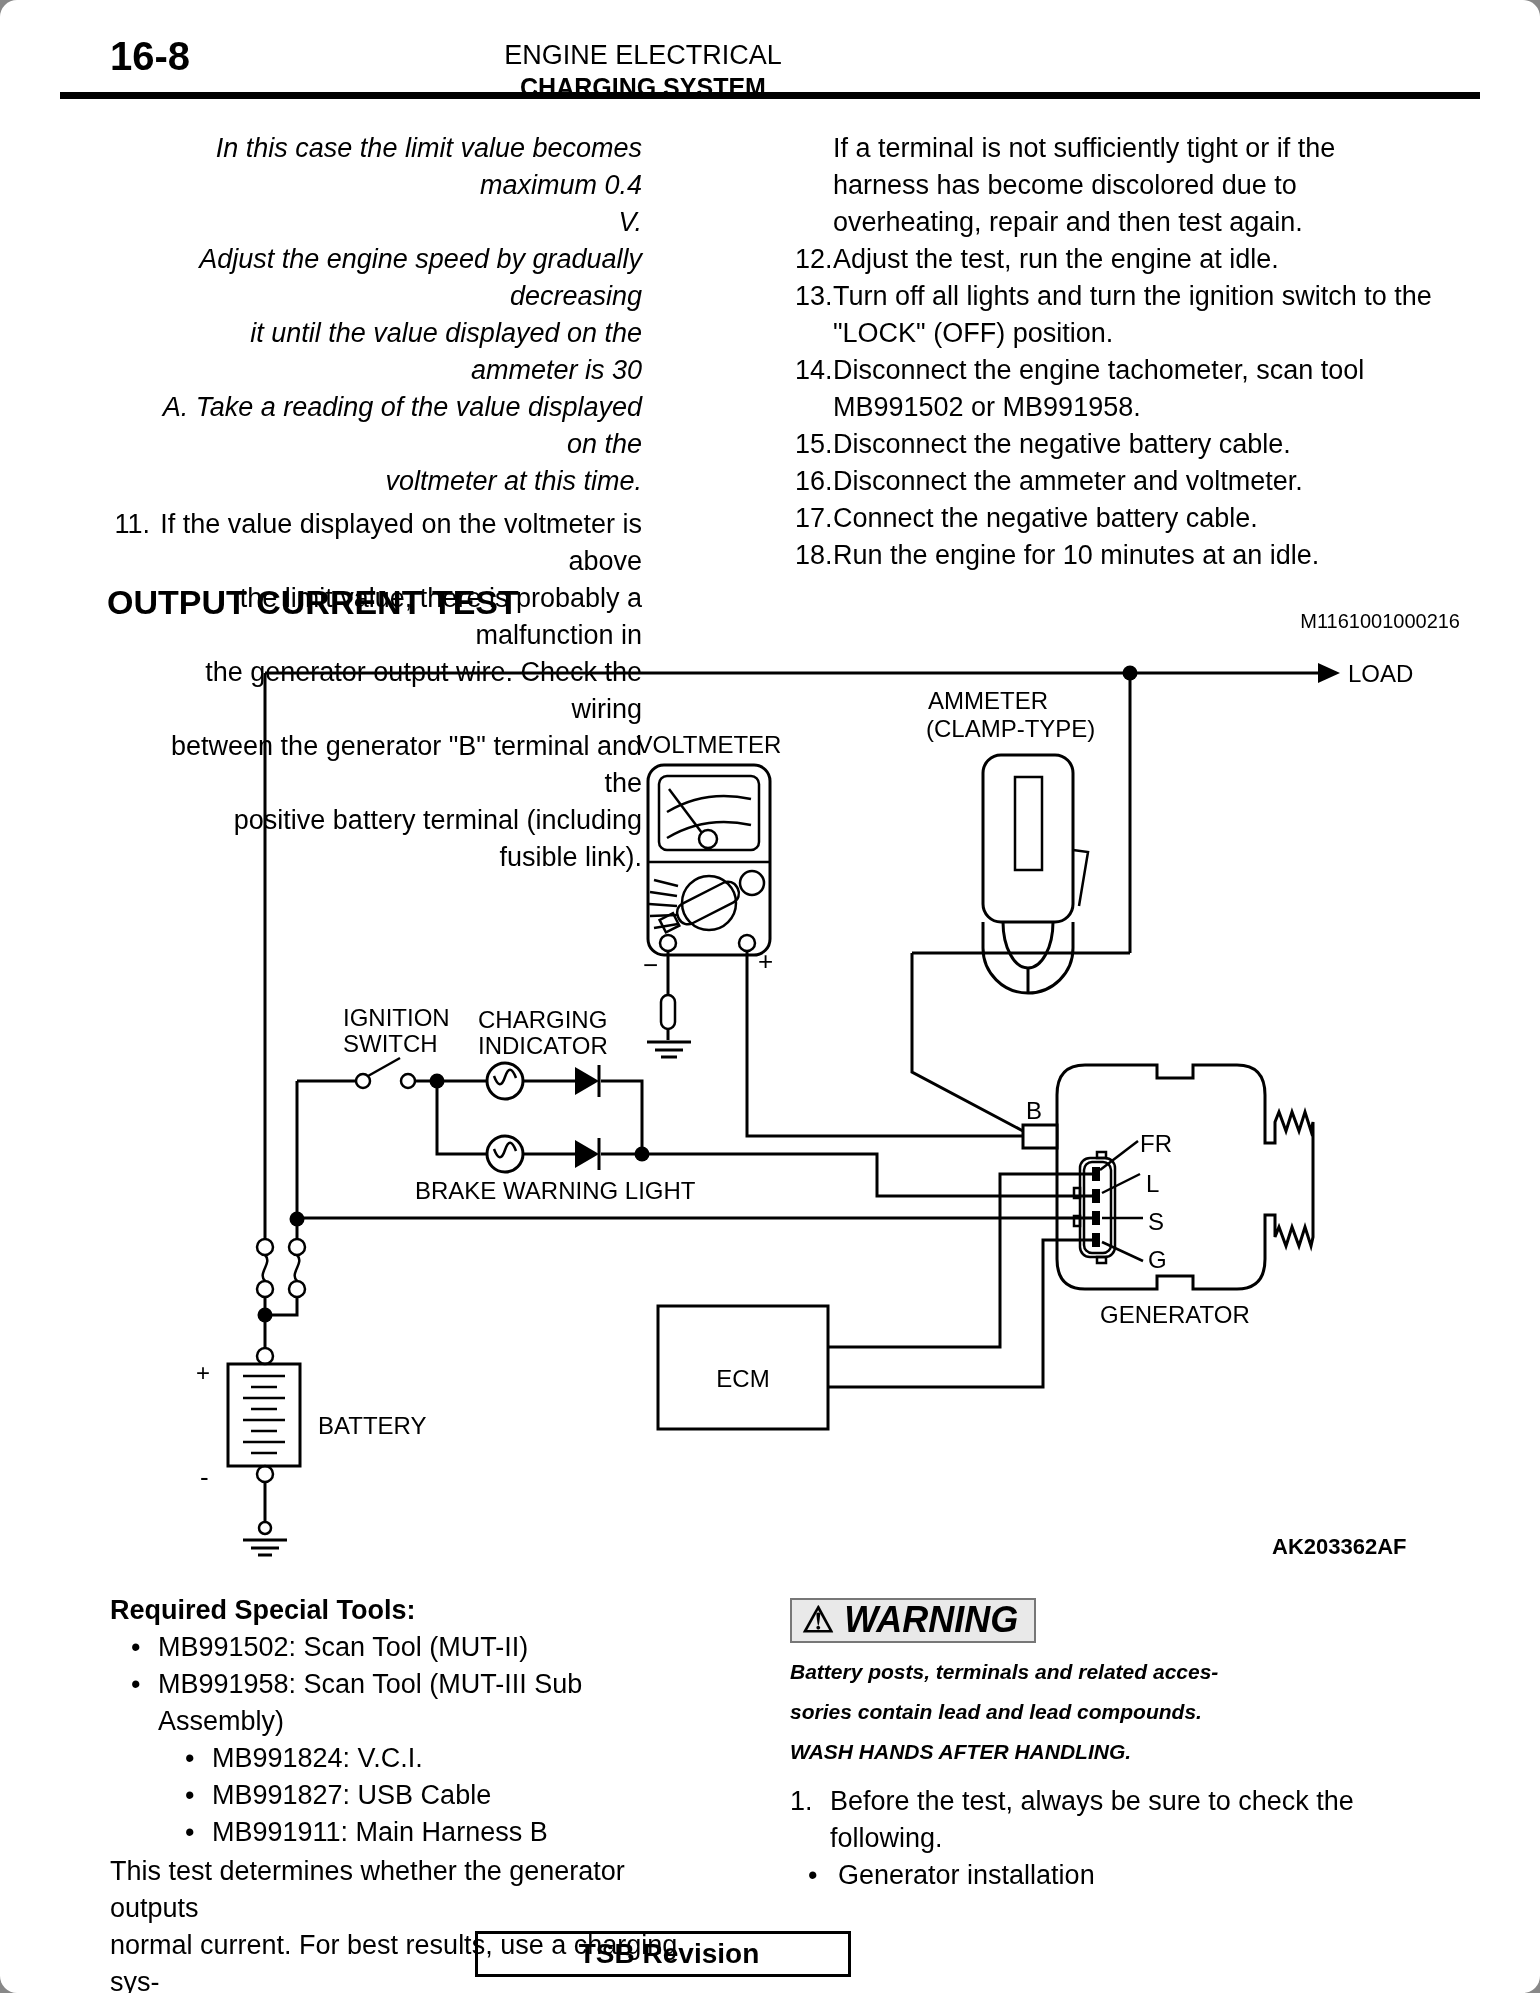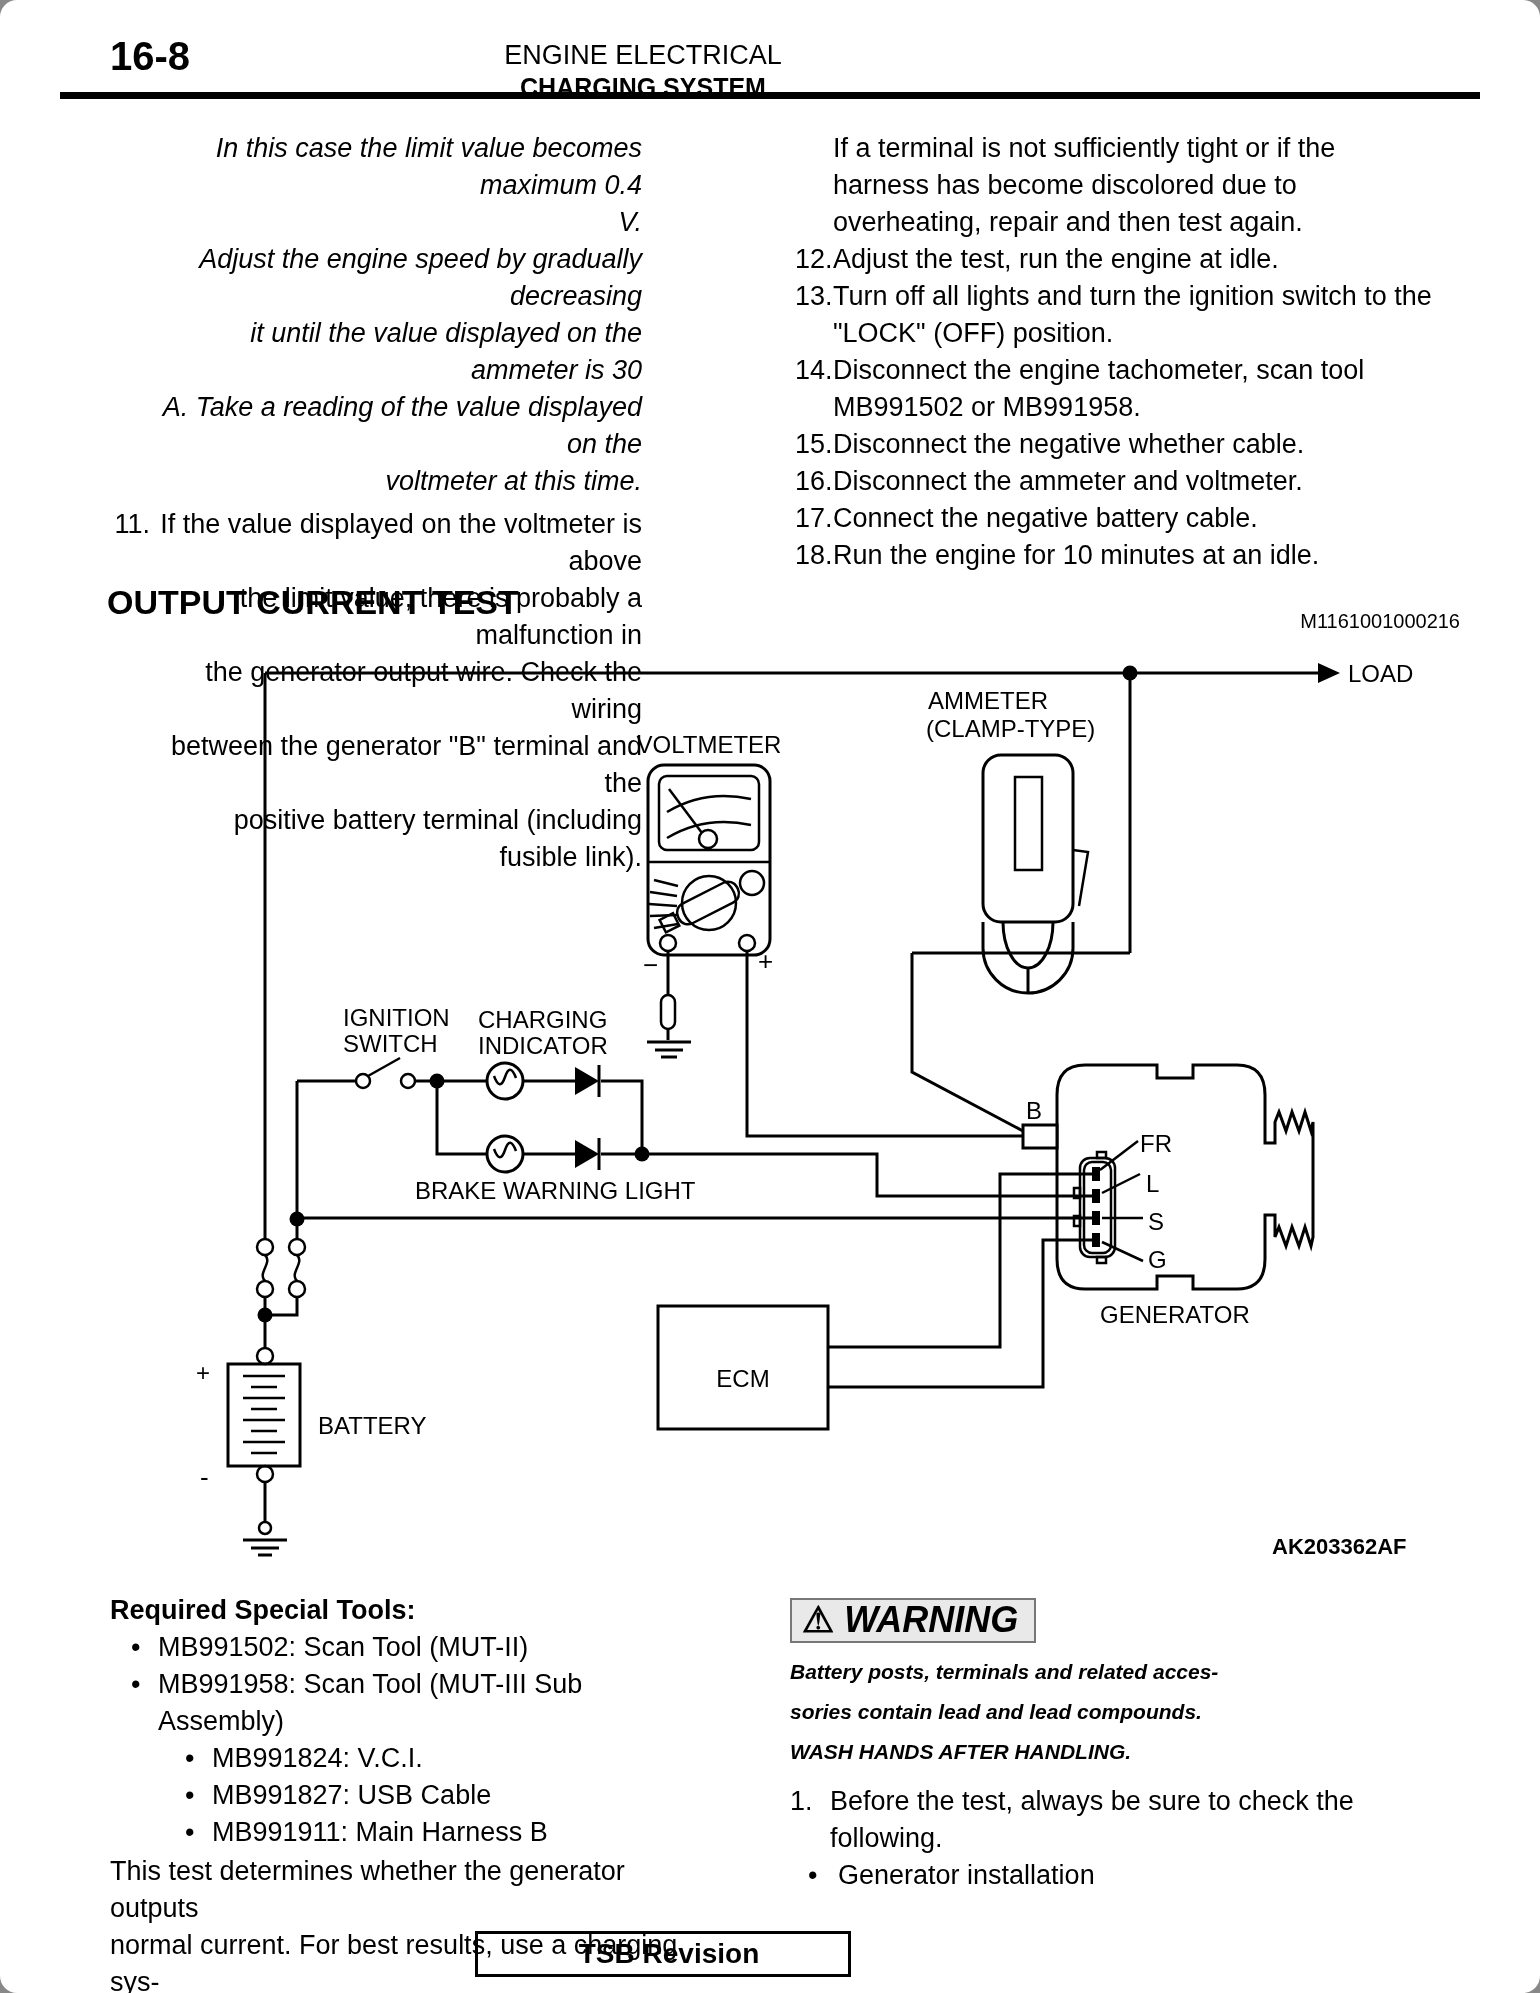--- a/index.html
+++ b/index.html
@@ -109,7 +109,7 @@
       </div>
     <div class="item">
         <span class="num">15.</span>
-        <span class="txt">Disconnect the negative whether cable.</span>
+        <span class="txt">Disconnect the negative battery cable.</span>
       </div>
     <div class="item">
         <span class="num">16.</span>

